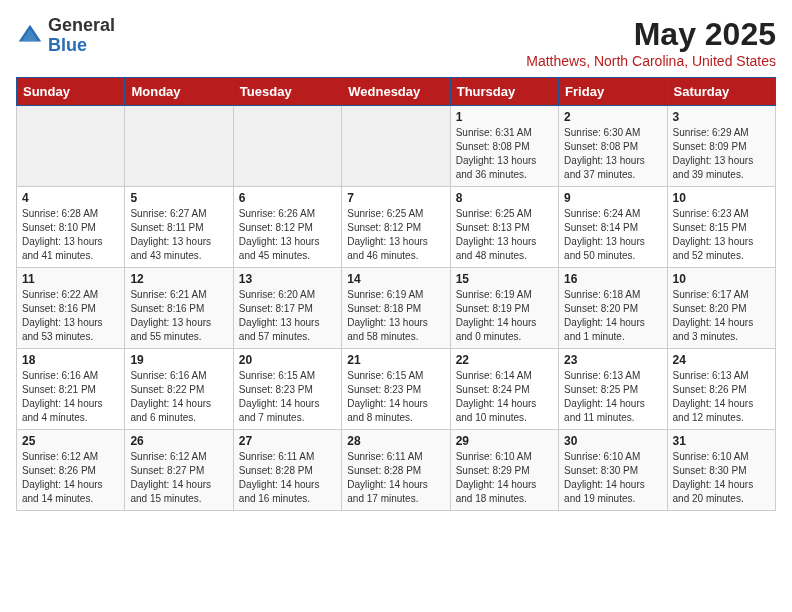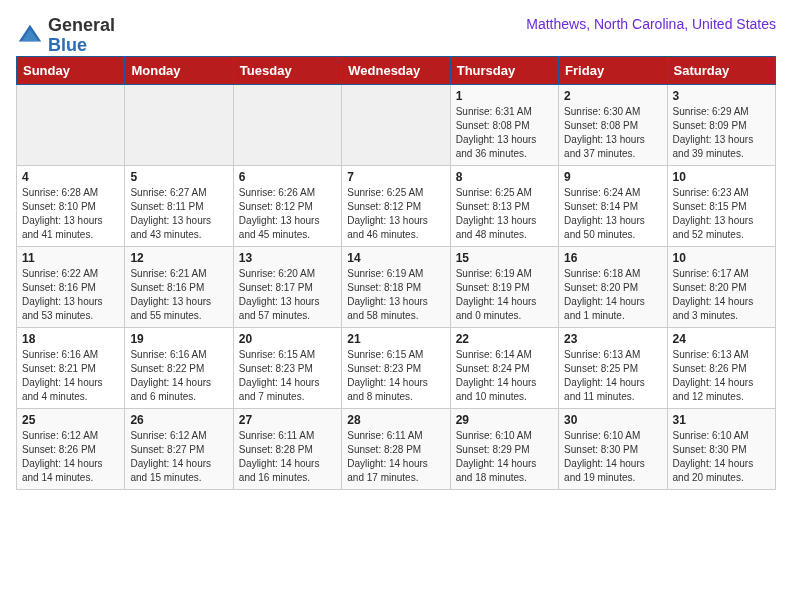--- a/index.html
+++ b/index.html
@@ -14,7 +14,7 @@
       display: flex;
       justify-content: space-between;
       align-items: flex-start;
-      margin-bottom: 0;
+      margin-bottom: 8px;
     }
     .logo {
       display: flex;

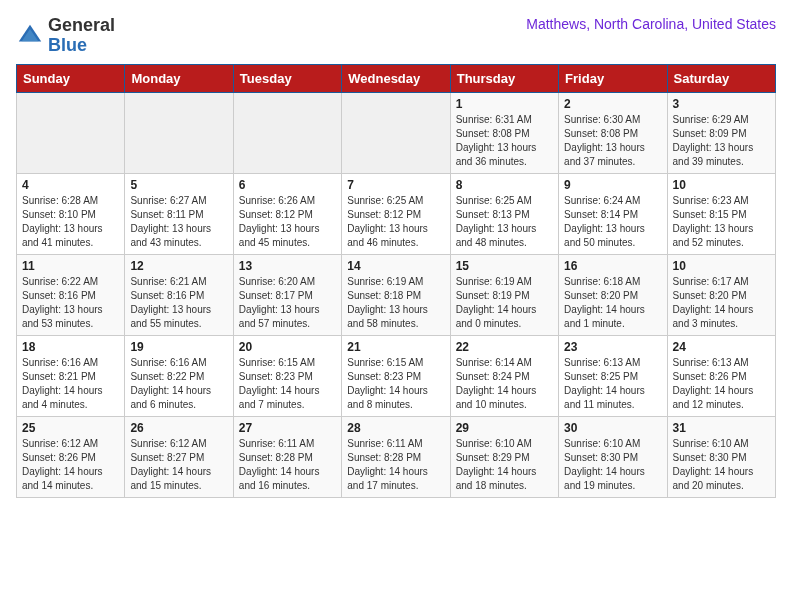--- a/index.html
+++ b/index.html
@@ -104,6 +104,7 @@
     </div>
   </div>
   <div class="title-block">
+    <div class="month-title">May 2025</div>
     <div class="location">Matthews, North Carolina, United States</div>
   </div>
 </div>

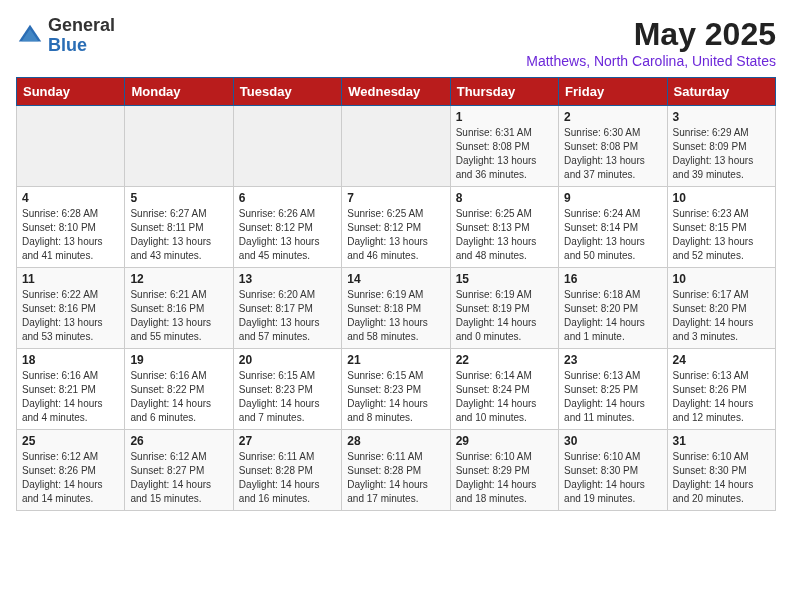--- a/index.html
+++ b/index.html
@@ -42,7 +42,7 @@
     }
     .location {
       font-size: 14px;
-      color: #6d28d9;
+      color: #b91c1c;
     }
     .calendar {
       width: 100%;

